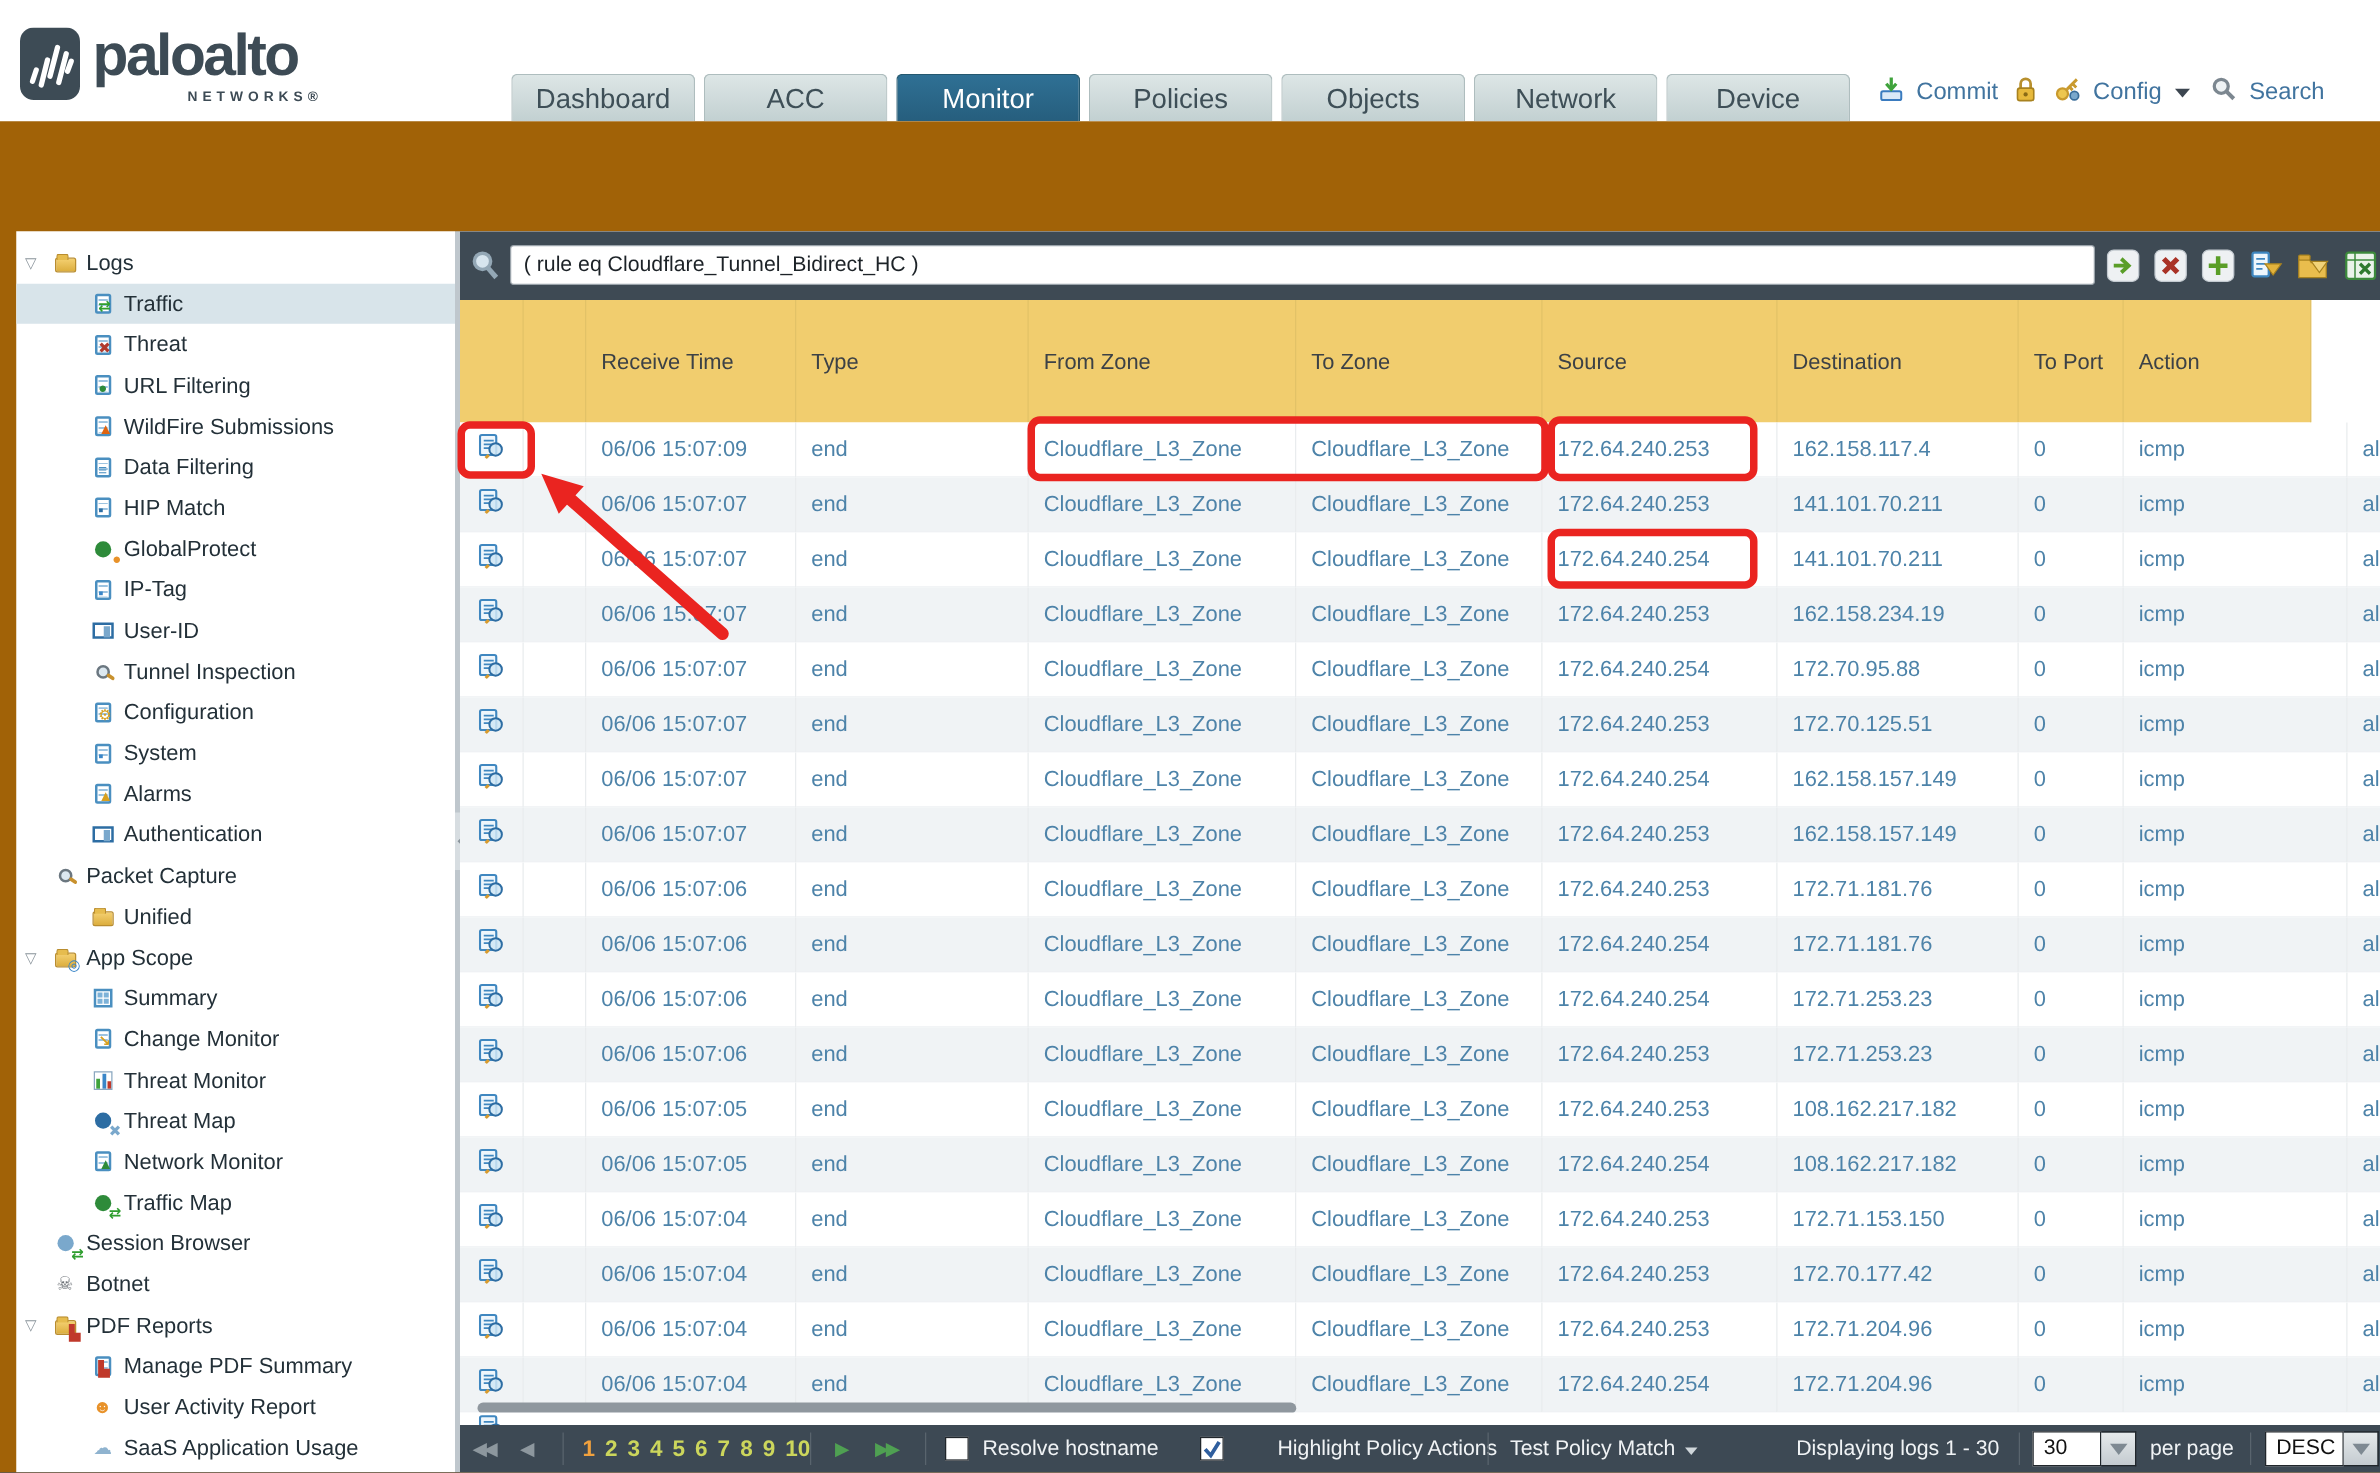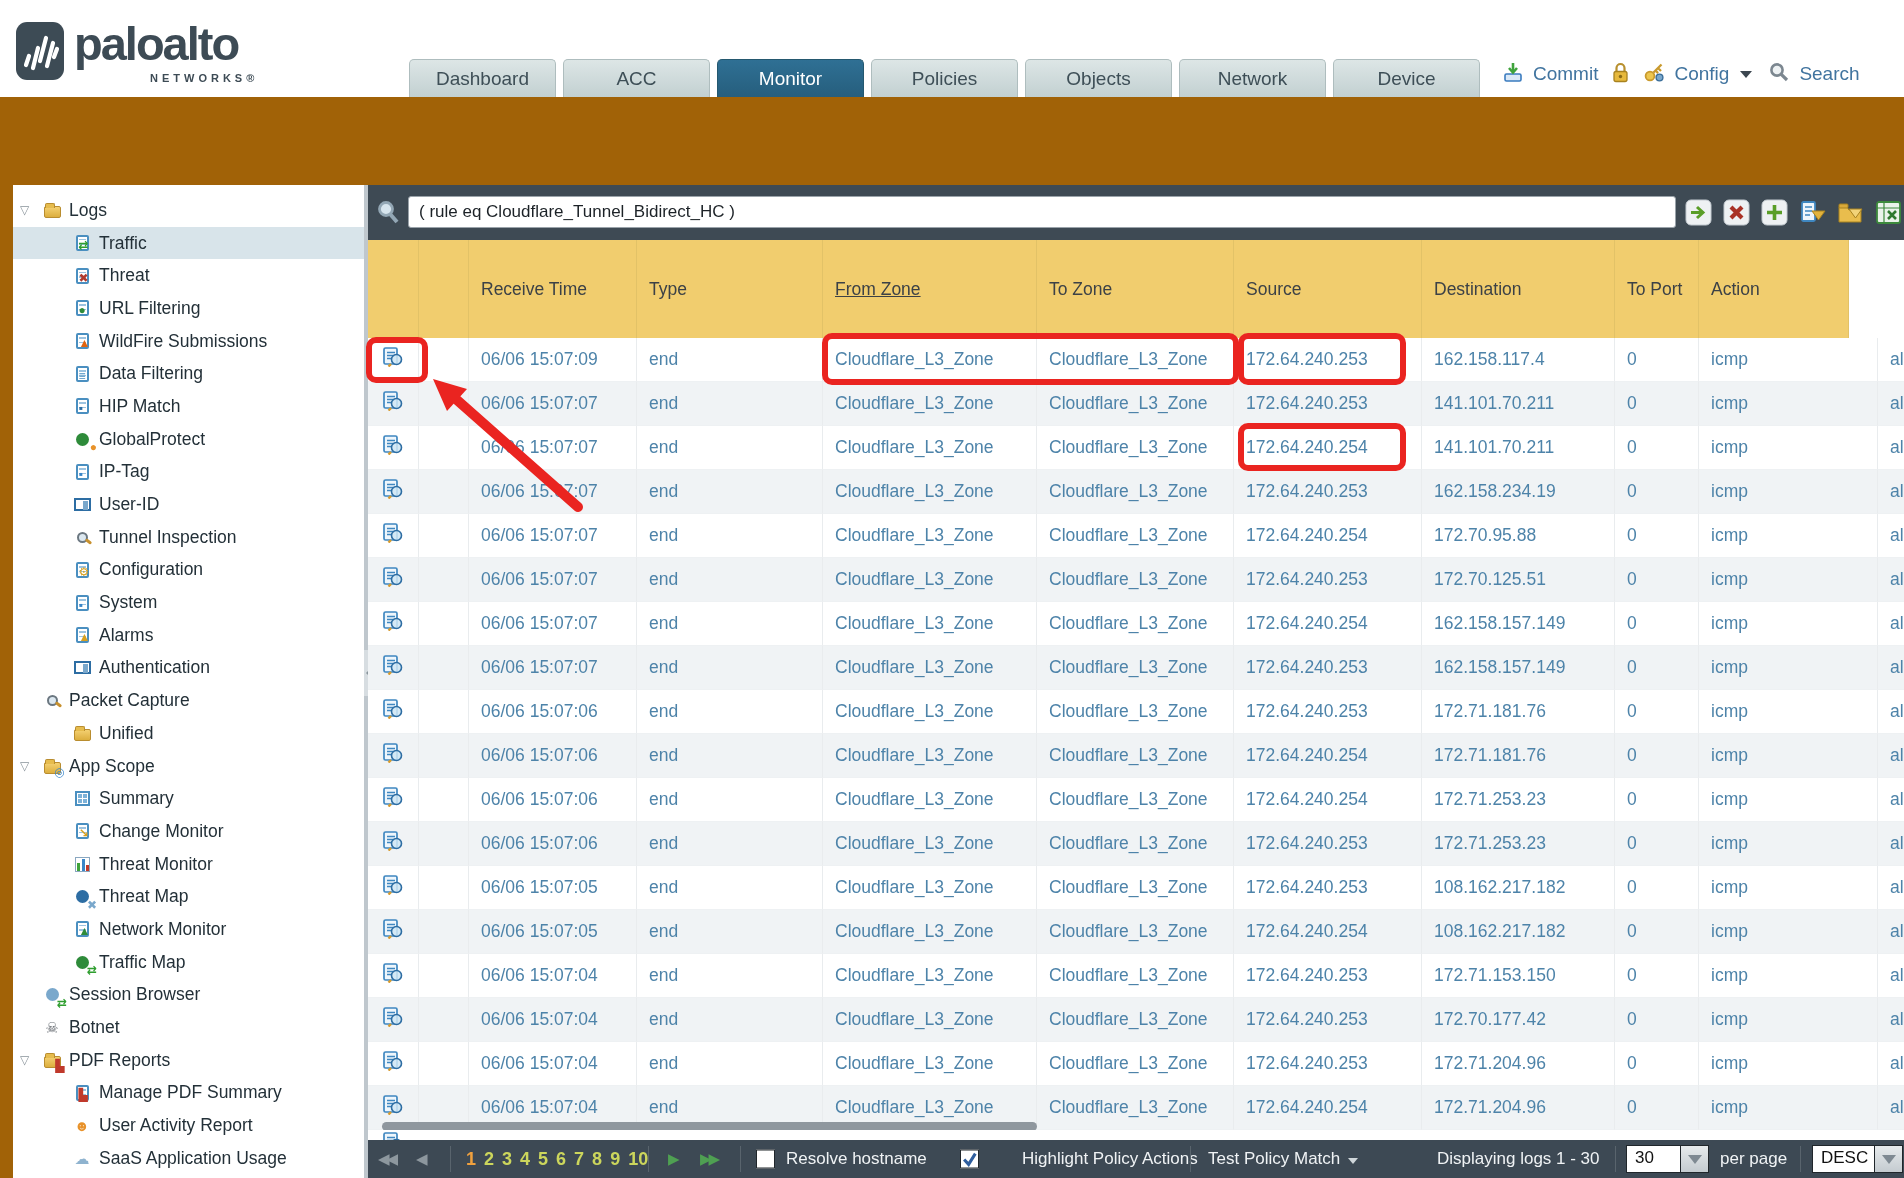--- a/index.html
+++ b/index.html
@@ -14,7 +14,7 @@
   .logo-sub { position:absolute; left:150px; top:72px; font-size:11px; letter-spacing:4px; color:#3d4b55; font-weight:bold; }
   .tabs { position:absolute; left:409px; bottom:0; display:flex; gap:7px; }
   .tab { width:147px; height:38px; display:flex; align-items:center; justify-content:center;
-         font-size:19px; color:#3e4f57; background:linear-gradient(#dde6e6,#c2d0d1);
+         font-size:22px; color:#3e4f57; background:linear-gradient(#dde6e6,#c2d0d1);
          border:1px solid #aebdbe; border-bottom:none; border-radius:5px 5px 0 0; cursor:pointer; }
   .tab.active { background:linear-gradient(#307195,#27master 0) ; background:linear-gradient(#2f7094,#265e7d); color:#fff; border-color:#24586f; }
   .top-actions { position:absolute; left:1502px; top:56px; height:36px; display:flex; align-items:center; gap:9px; }

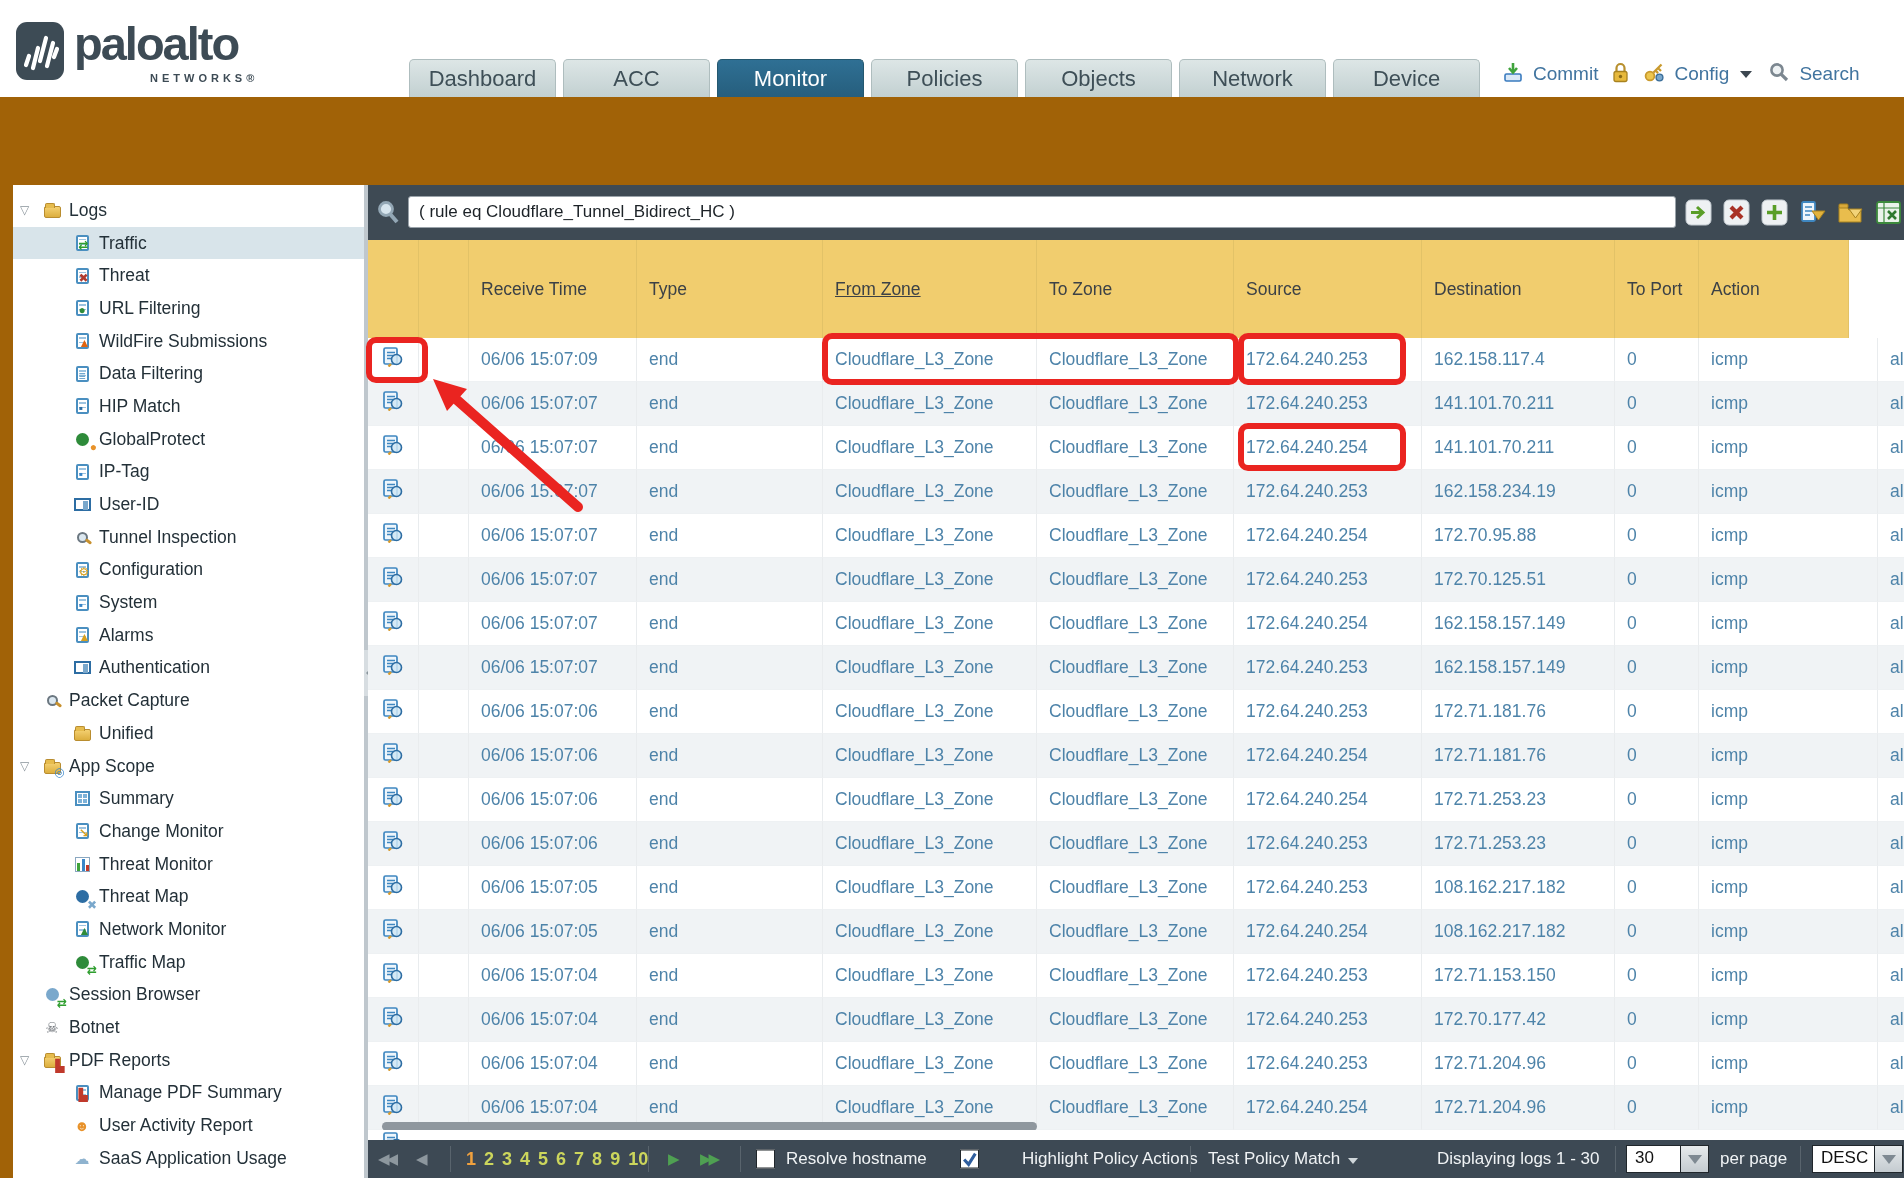--- a/index.html
+++ b/index.html
@@ -466,7 +466,7 @@
         <div class="th" style="width: 50px;"></div>
         <div class="th" style="width: 168px;">Receive Time</div>
         <div class="th" style="width: 186px;">Type</div>
-        <div class="th" style="width: 214px; text-decoration: underline;">From Zone</div>
+        <div class="th" style="width: 214px;">From Zone</div>
         <div class="th" style="width: 197px;">To Zone</div>
         <div class="th" style="width: 188px;">Source</div>
         <div class="th" style="width: 193px;">Destination</div>

